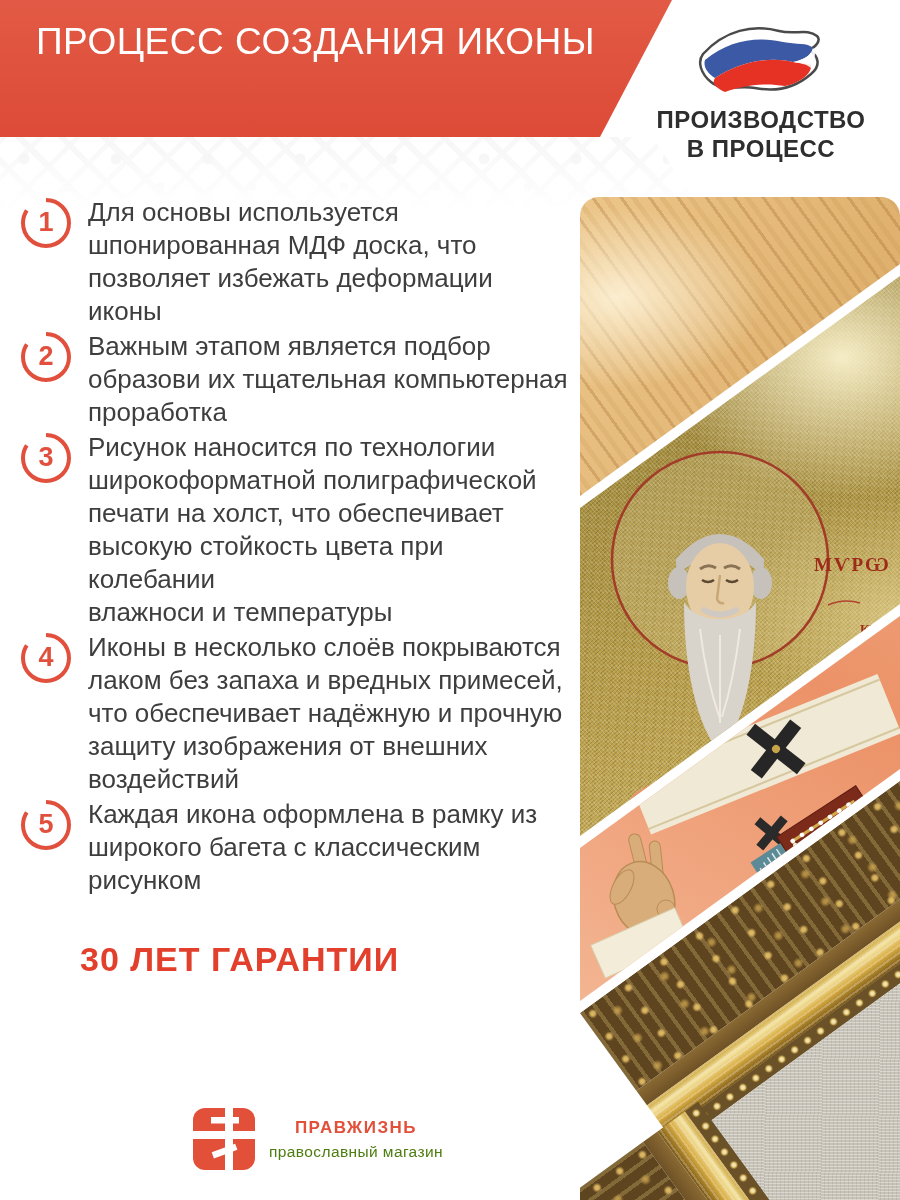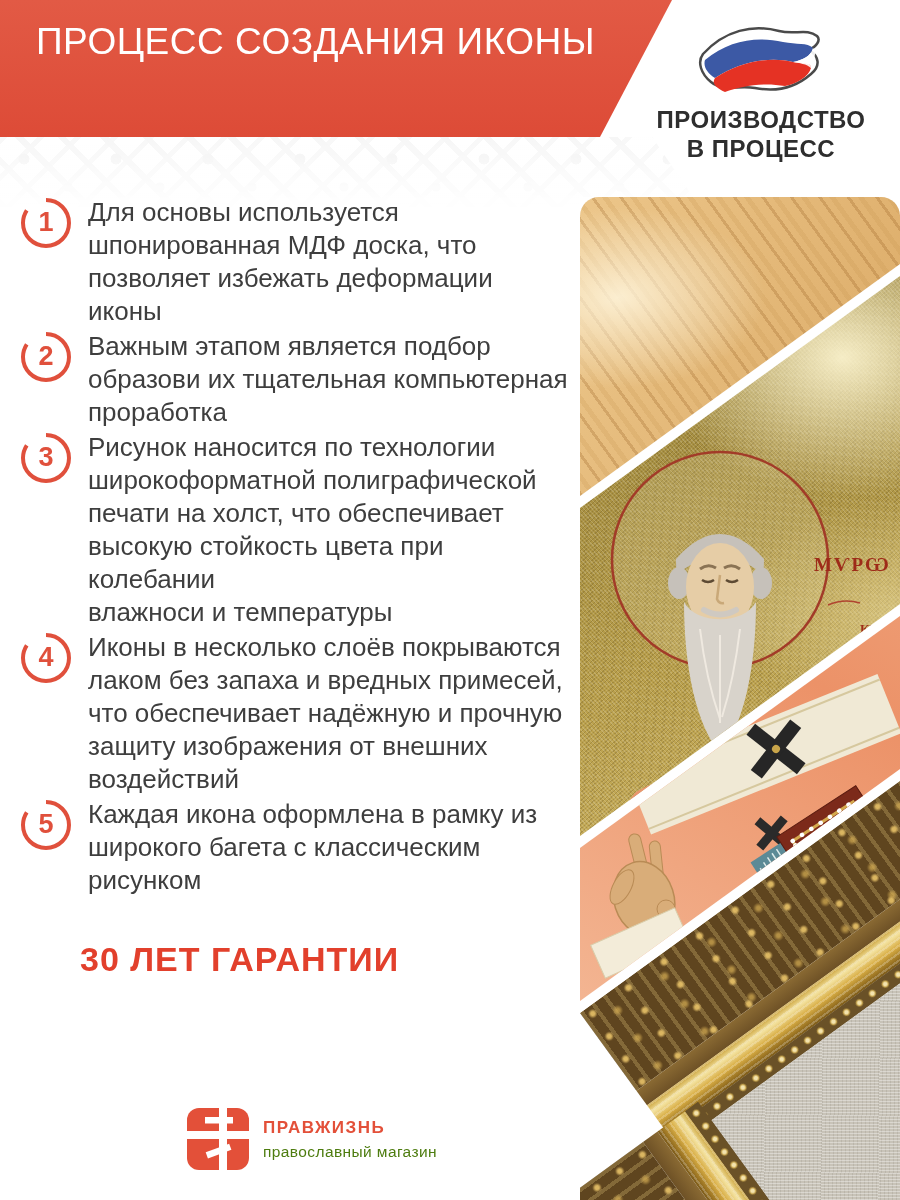--- a/index.html
+++ b/index.html
@@ -43,7 +43,7 @@
     color:#e2402c;letter-spacing:1px;margin-left:44px;}
 
   
-  .brand{position:absolute;left:187px;top:1108px;display:flex;align-items:center;}
+  .brand{position:absolute;left:193px;top:1108px;display:flex;align-items:center;text-align:center;}
   .brand-mark{width:62px;height:62px;border-radius:12px;background:#e35039;position:relative;flex:none;}
   .brand-mark svg{position:absolute;inset:0;}
   .brand-text{margin-left:14px;}

